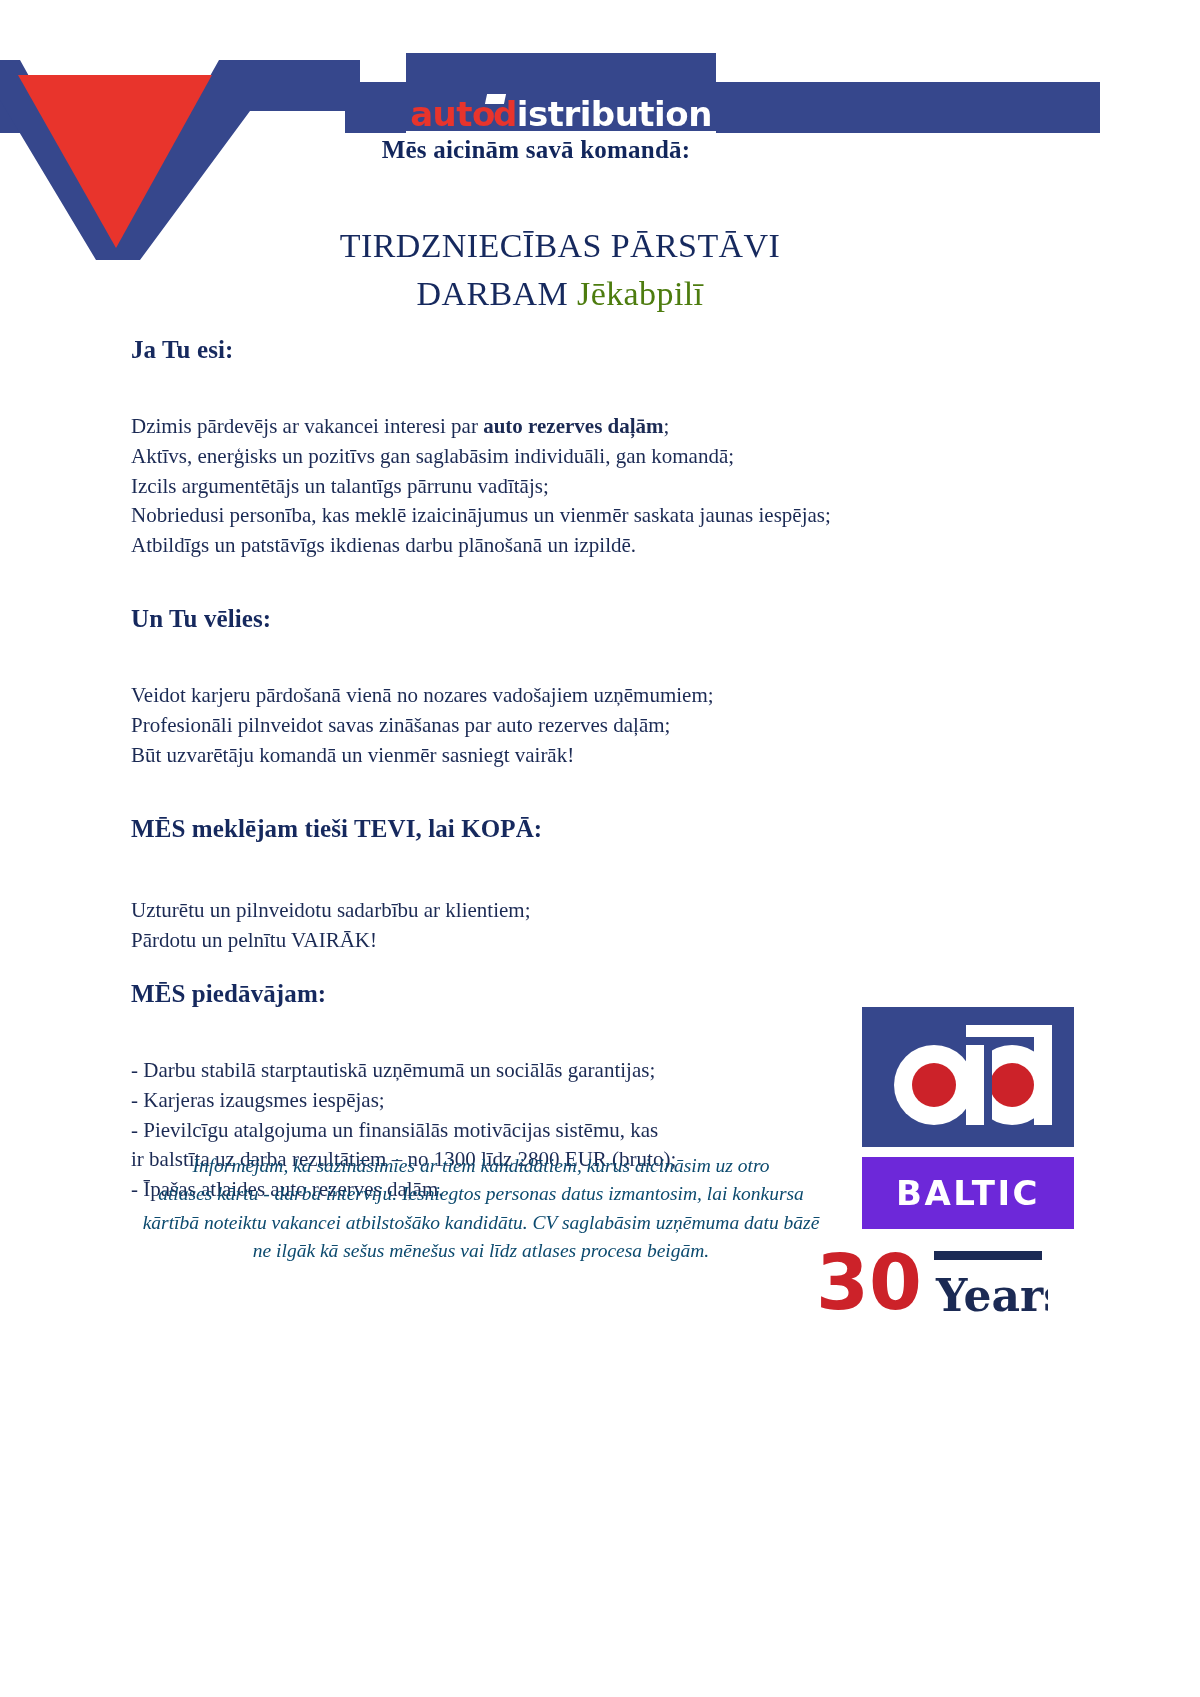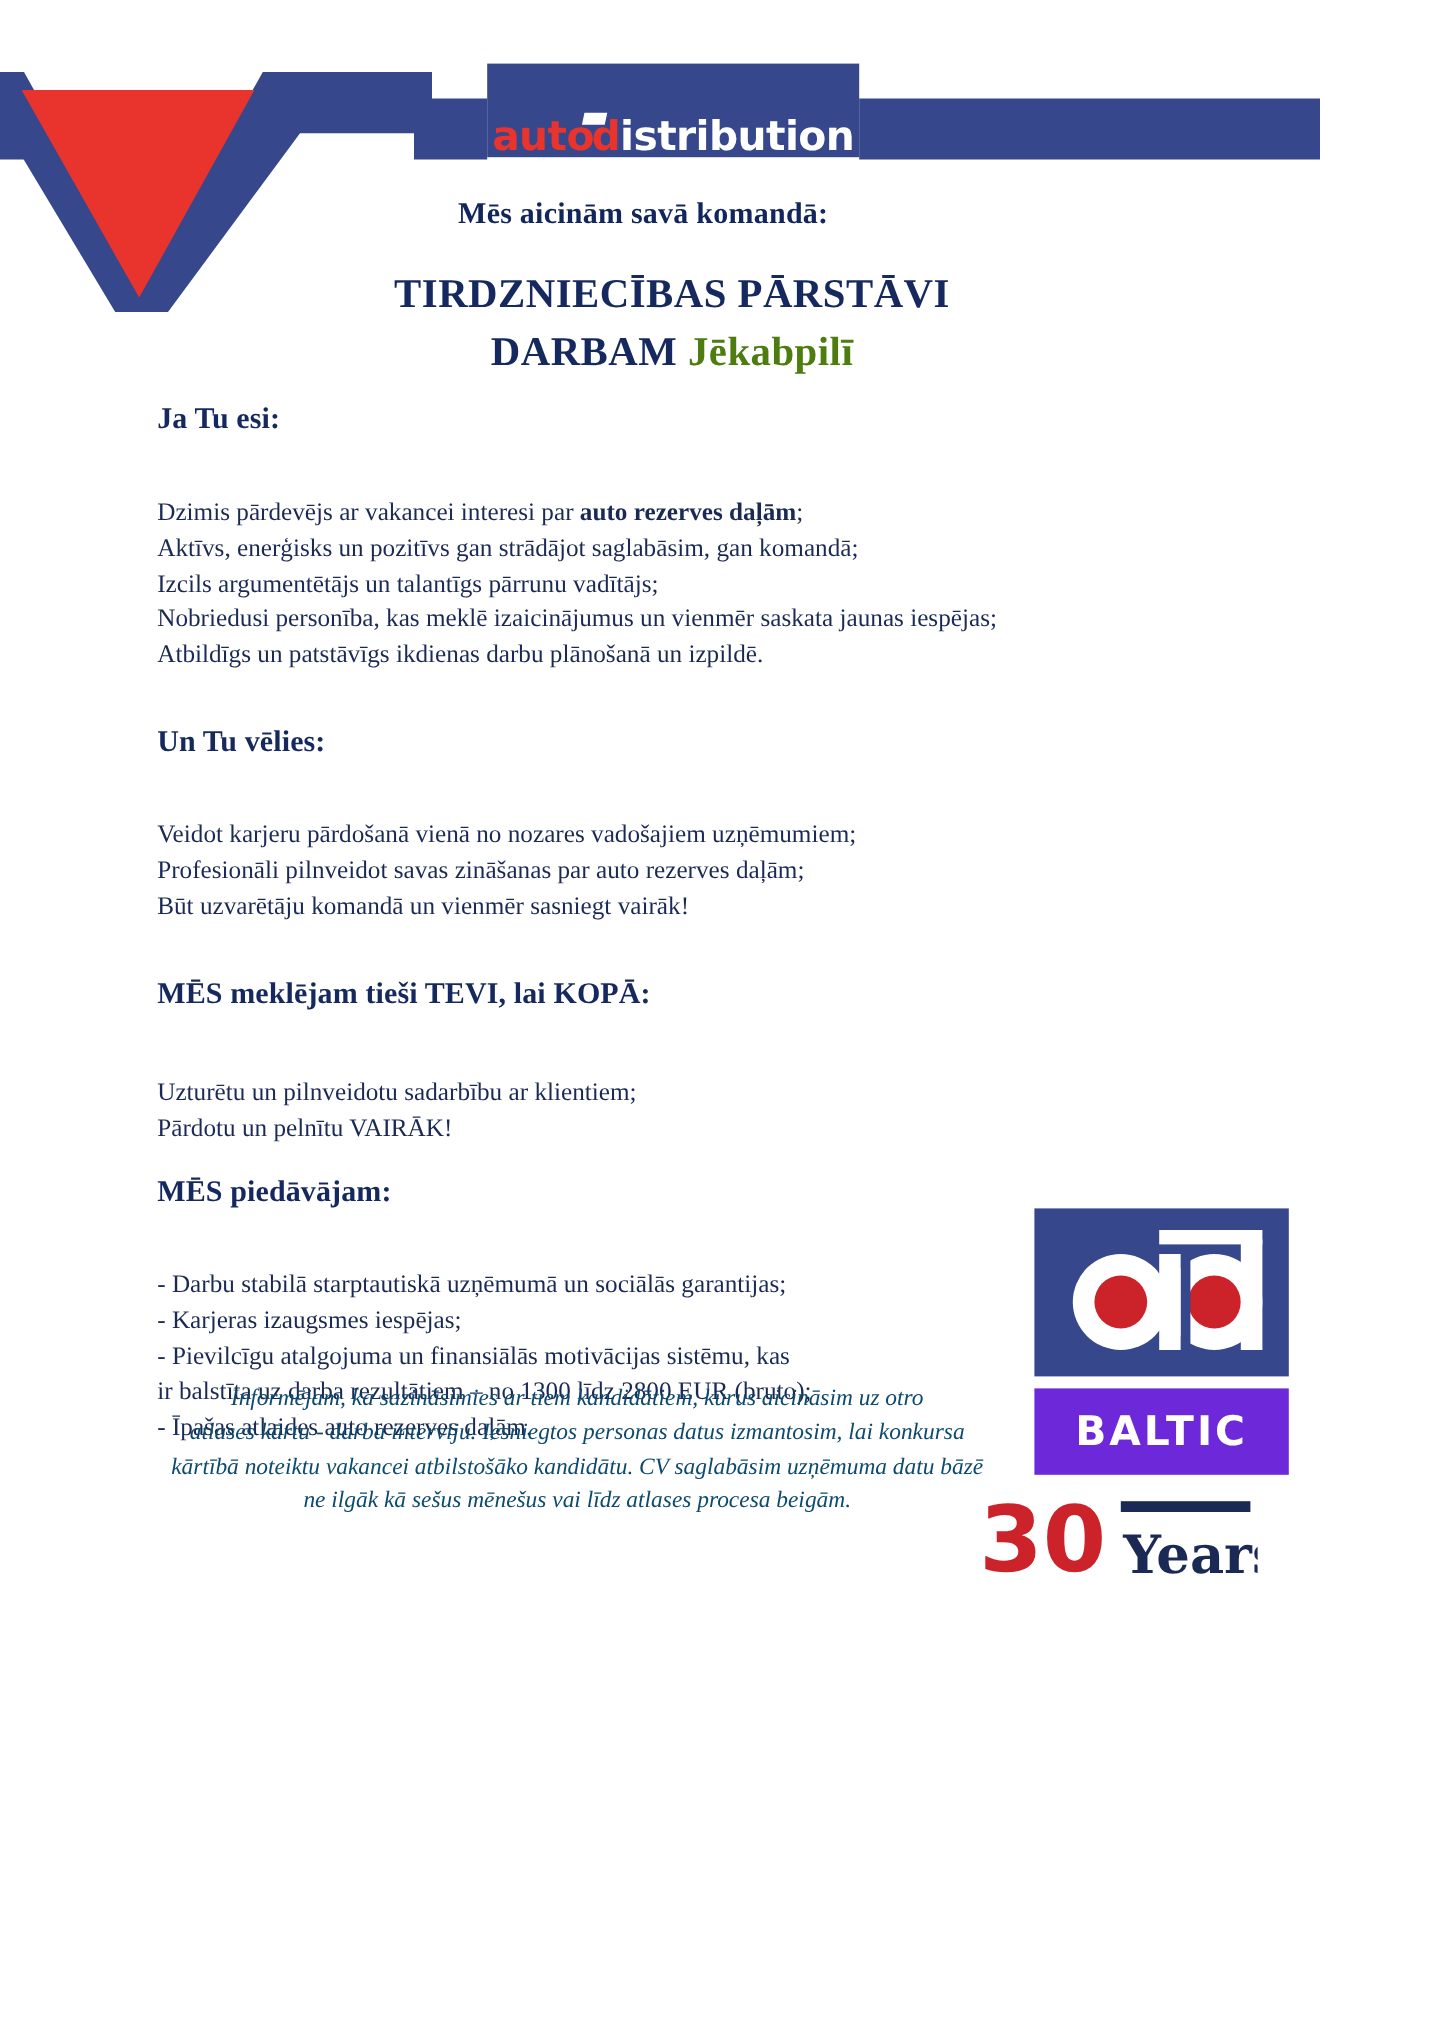--- a/index.html
+++ b/index.html
@@ -79,7 +79,6 @@
     font-weight: 700;
     color: #12265c;
     letter-spacing: 0.2px;
-    margin-top: 29px;
   }
 
   

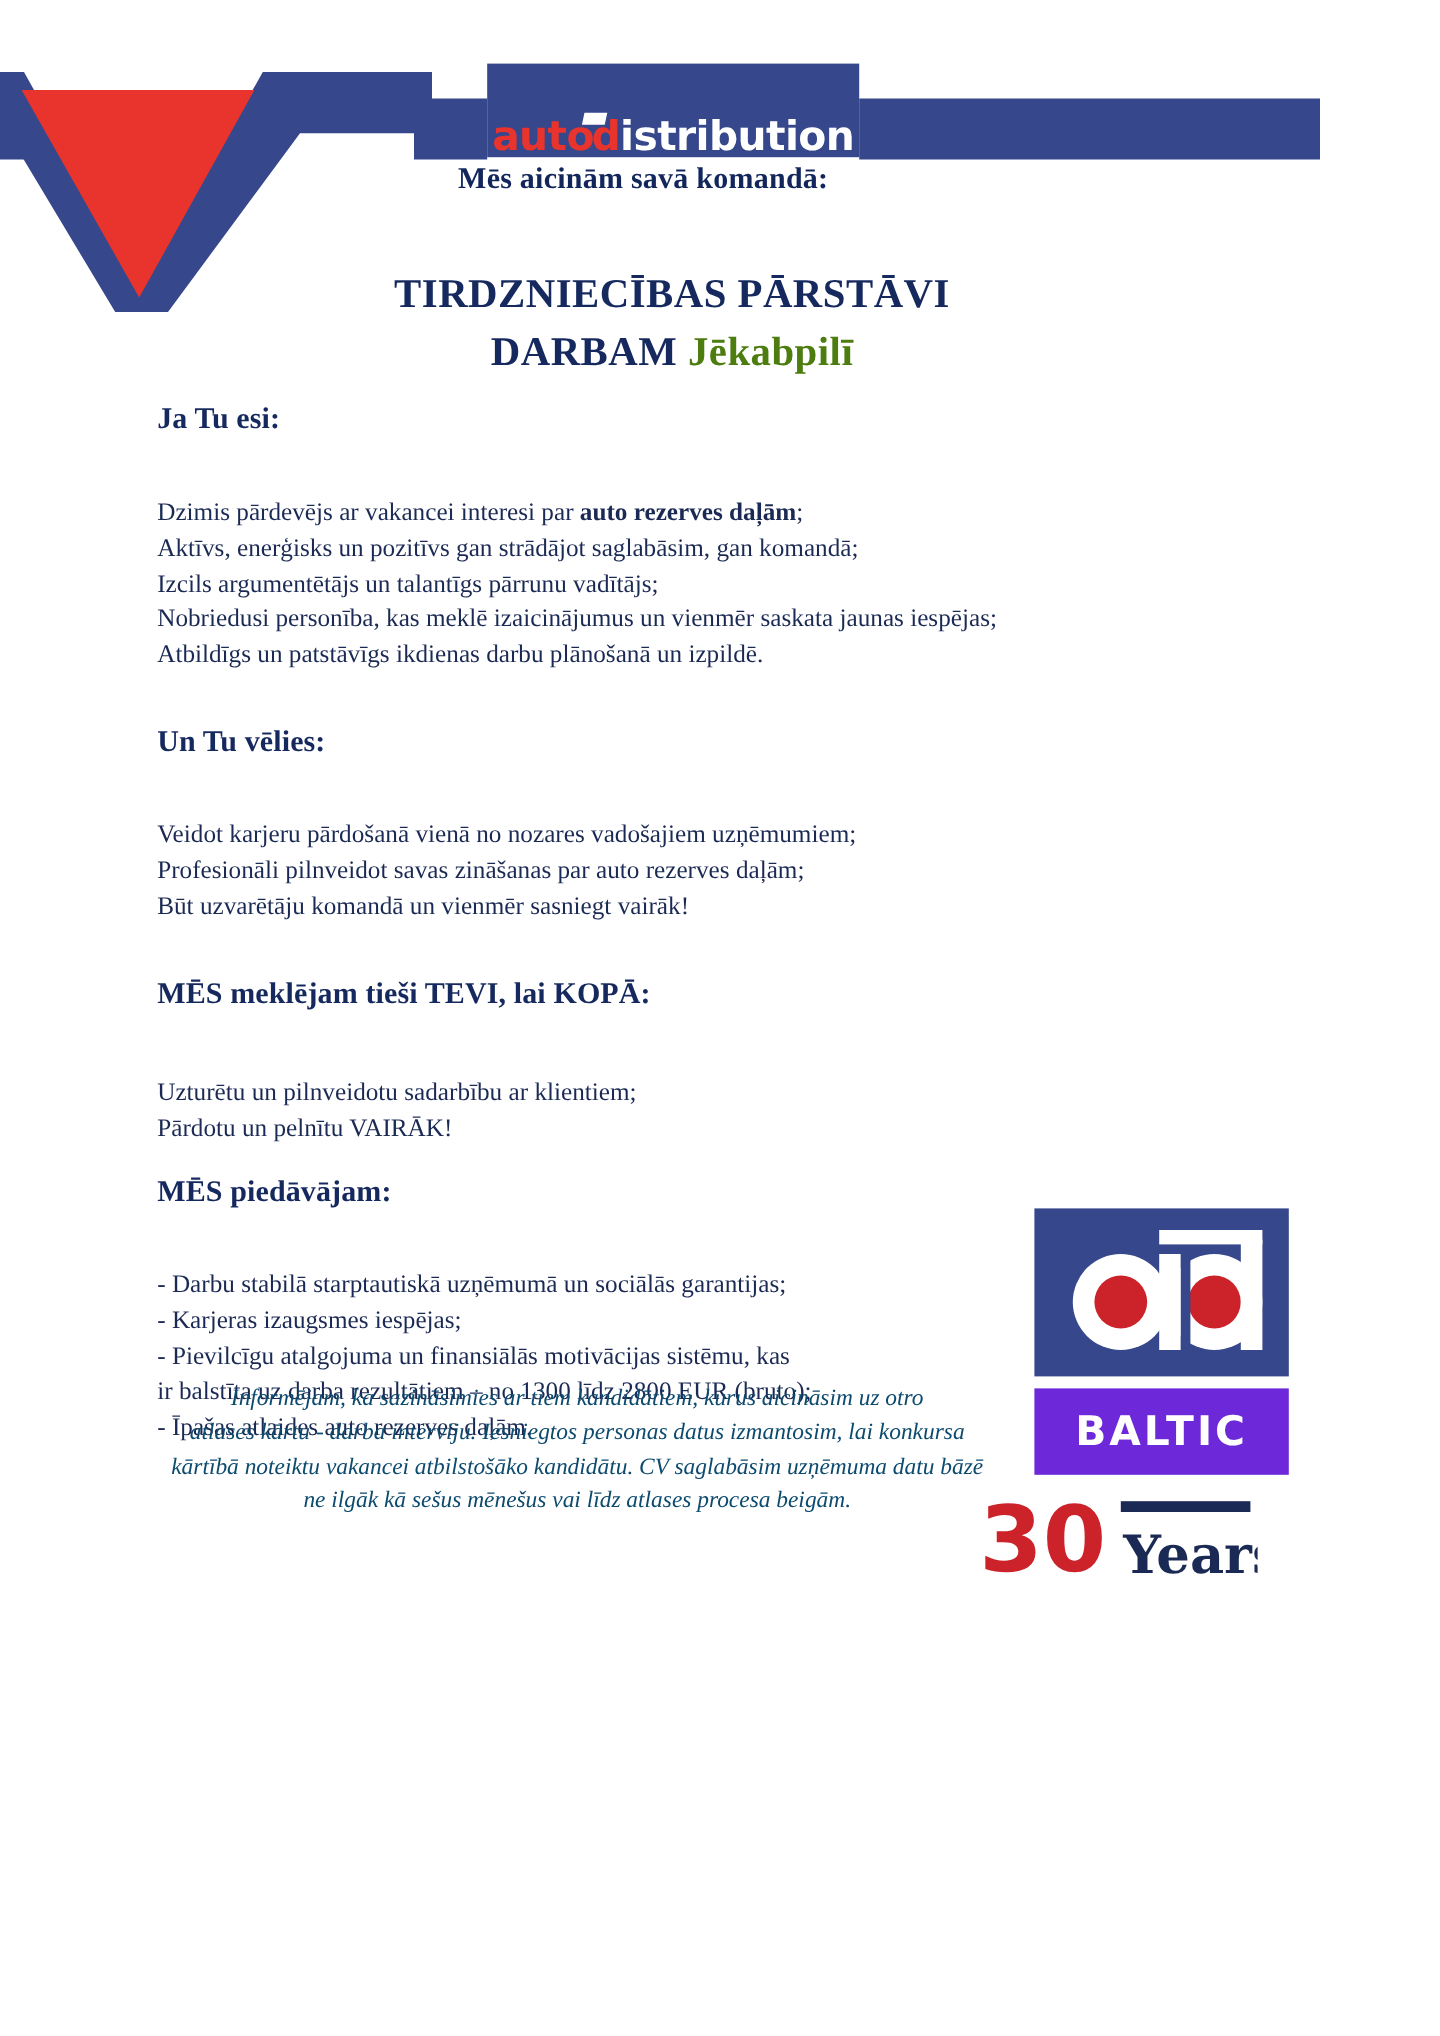--- a/index.html
+++ b/index.html
@@ -89,7 +89,7 @@
     width: 1120px;
     text-align: center;
     font-size: 34px;
-    font-weight: 700;
+    font-weight: 400;
     line-height: 1.42;
     letter-spacing: 0.4px;
     color: #16295e;

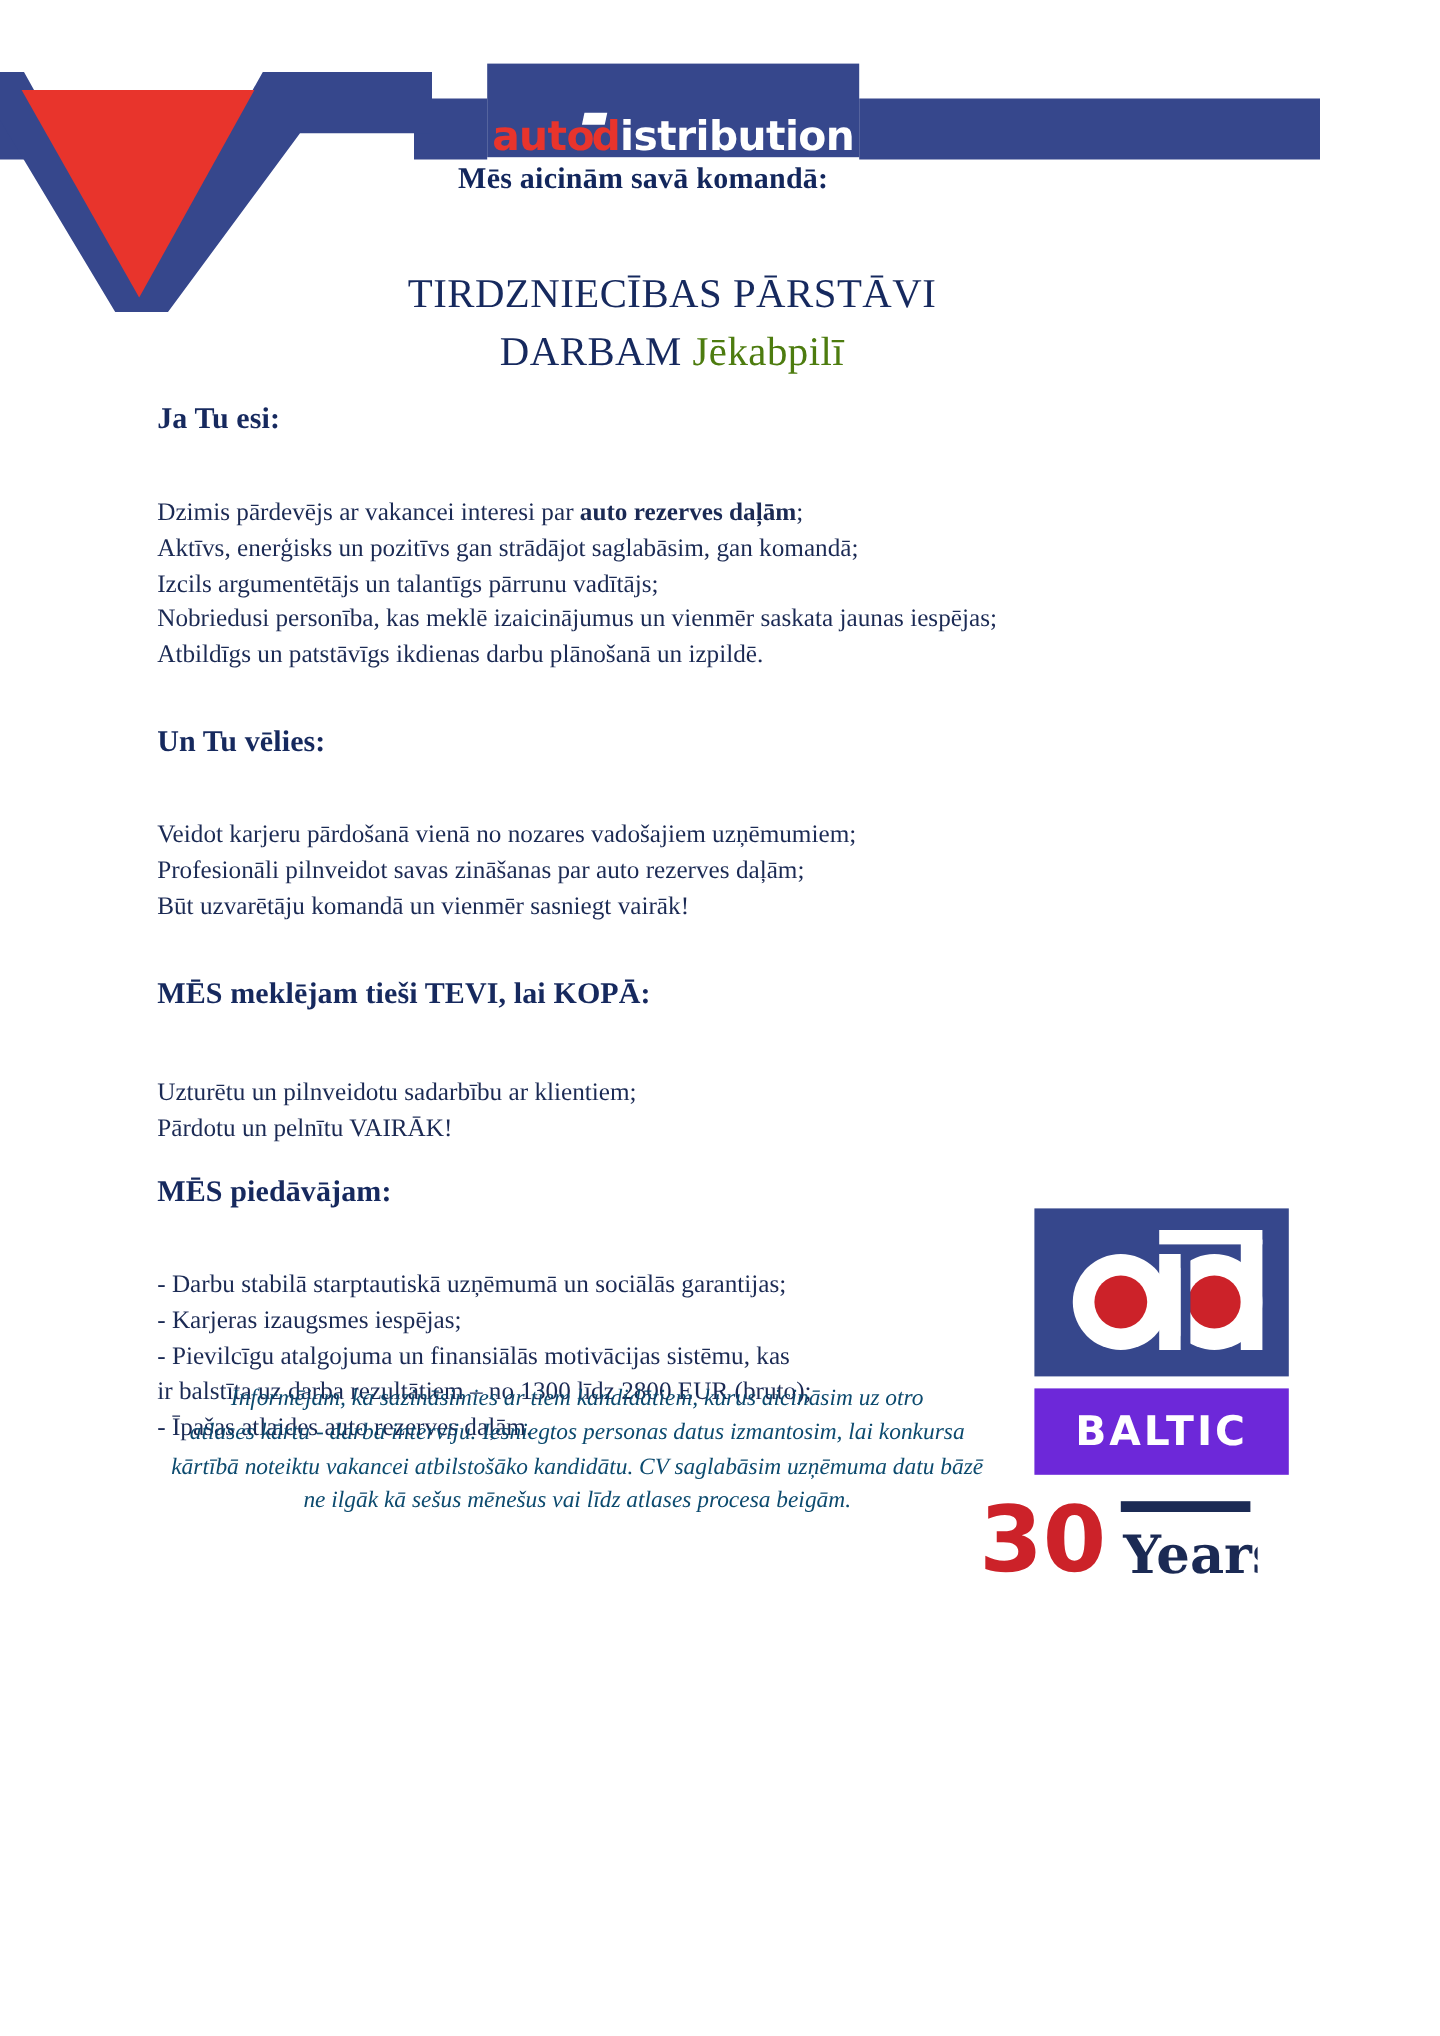--- a/index.html
+++ b/index.html
@@ -226,7 +226,7 @@
   <div class="gap-a"></div>
   <p class="sec-body">
     <span><span data-bind="sections.0.lines.0.prefix">Dzimis pārdevējs ar vakancei interesi par </span><span class="b" data-bind="sections.0.lines.0.bold">auto rezerves daļām</span><span data-bind="sections.0.lines.0.suffix">;</span></span><br>
-    <span data-bind="sections.0.lines.1.prefix">Aktīvs, enerģisks un pozitīvs gan strādājot saglabāsim, gan komandā;</span><br>
+    <span data-bind="sections.0.lines.1.prefix">Aktīvs, enerģisks un pozitīvs gan saglabāsim individuāli, gan komandā;</span><br>
     <span data-bind="sections.0.lines.2.prefix">Izcils argumentētājs un talantīgs pārrunu vadītājs;</span><br>
     <span data-bind="sections.0.lines.3.prefix">Nobriedusi personība, kas meklē izaicinājumus un vienmēr saskata jaunas iespējas;</span><br>
     <span data-bind="sections.0.lines.4.prefix">Atbildīgs un patstāvīgs ikdienas darbu plānošanā un izpildē.</span>

